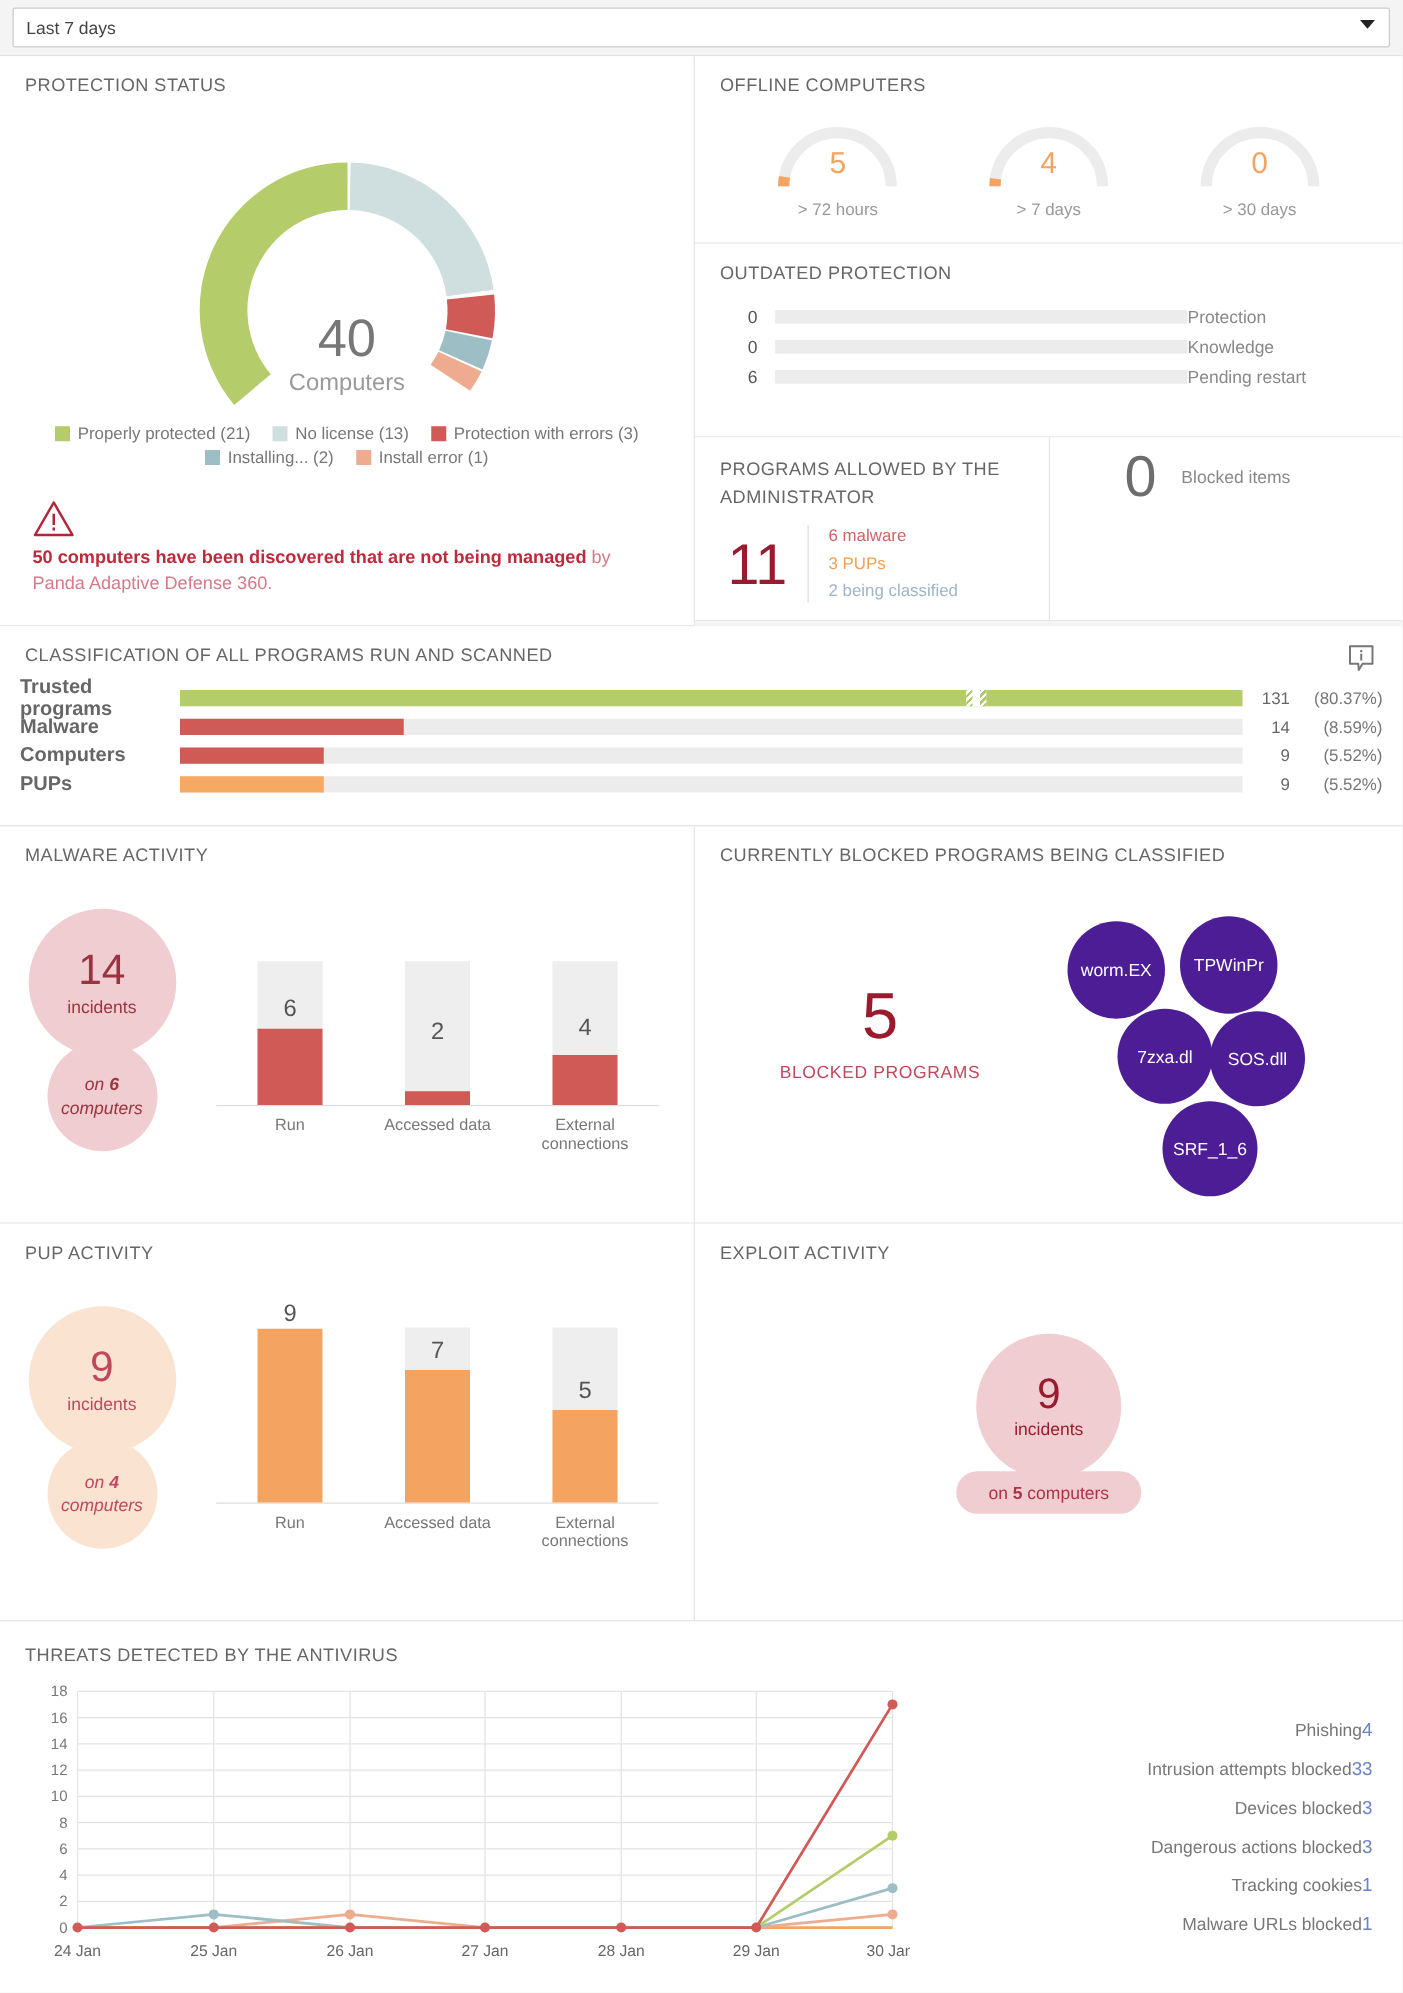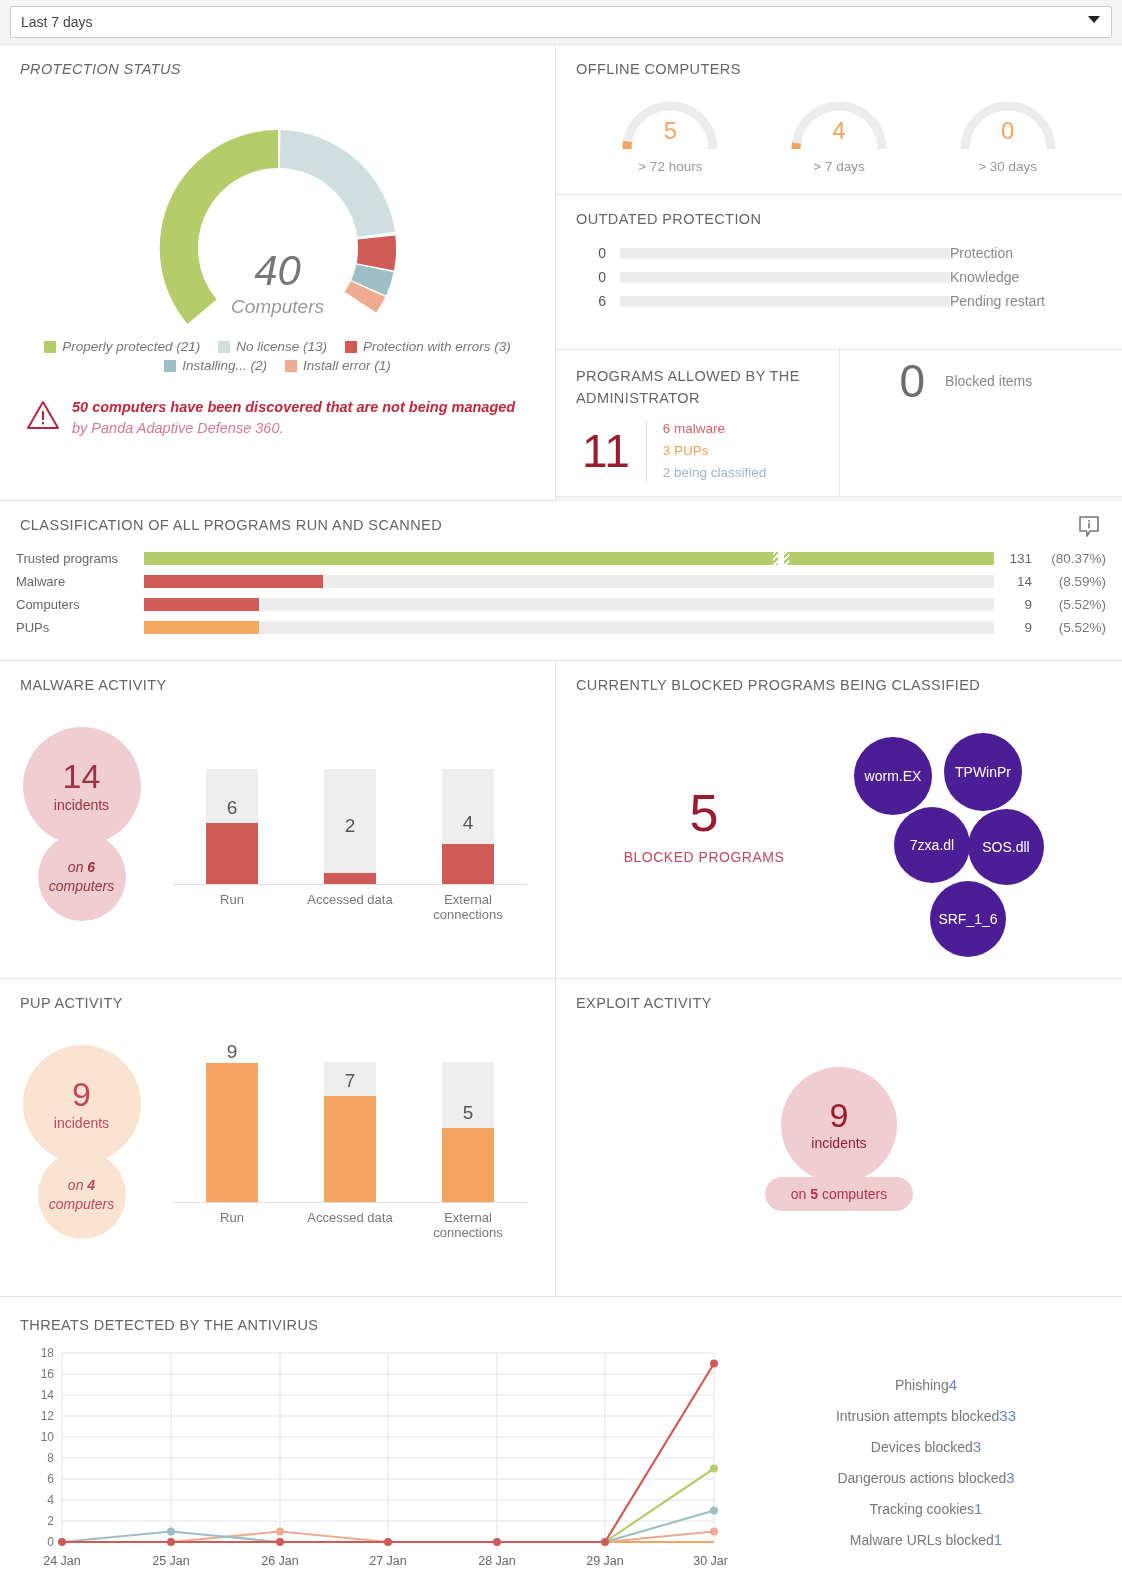--- a/index.html
+++ b/index.html
@@ -36,7 +36,7 @@
   .col-r { width:566px; }
 
   
-  .prot { height:456px; position:relative;font-style:italic; }
+  .prot { height:456px; position:relative; }
   .donutbox { display:flex; justify-content:center; margin-top:6px; }
   .donut-center { position:absolute; left:0; right:0; top:205px; text-align:center; }
   .donut-num { font-size:42px; color:#777; font-weight:300; line-height:1; }

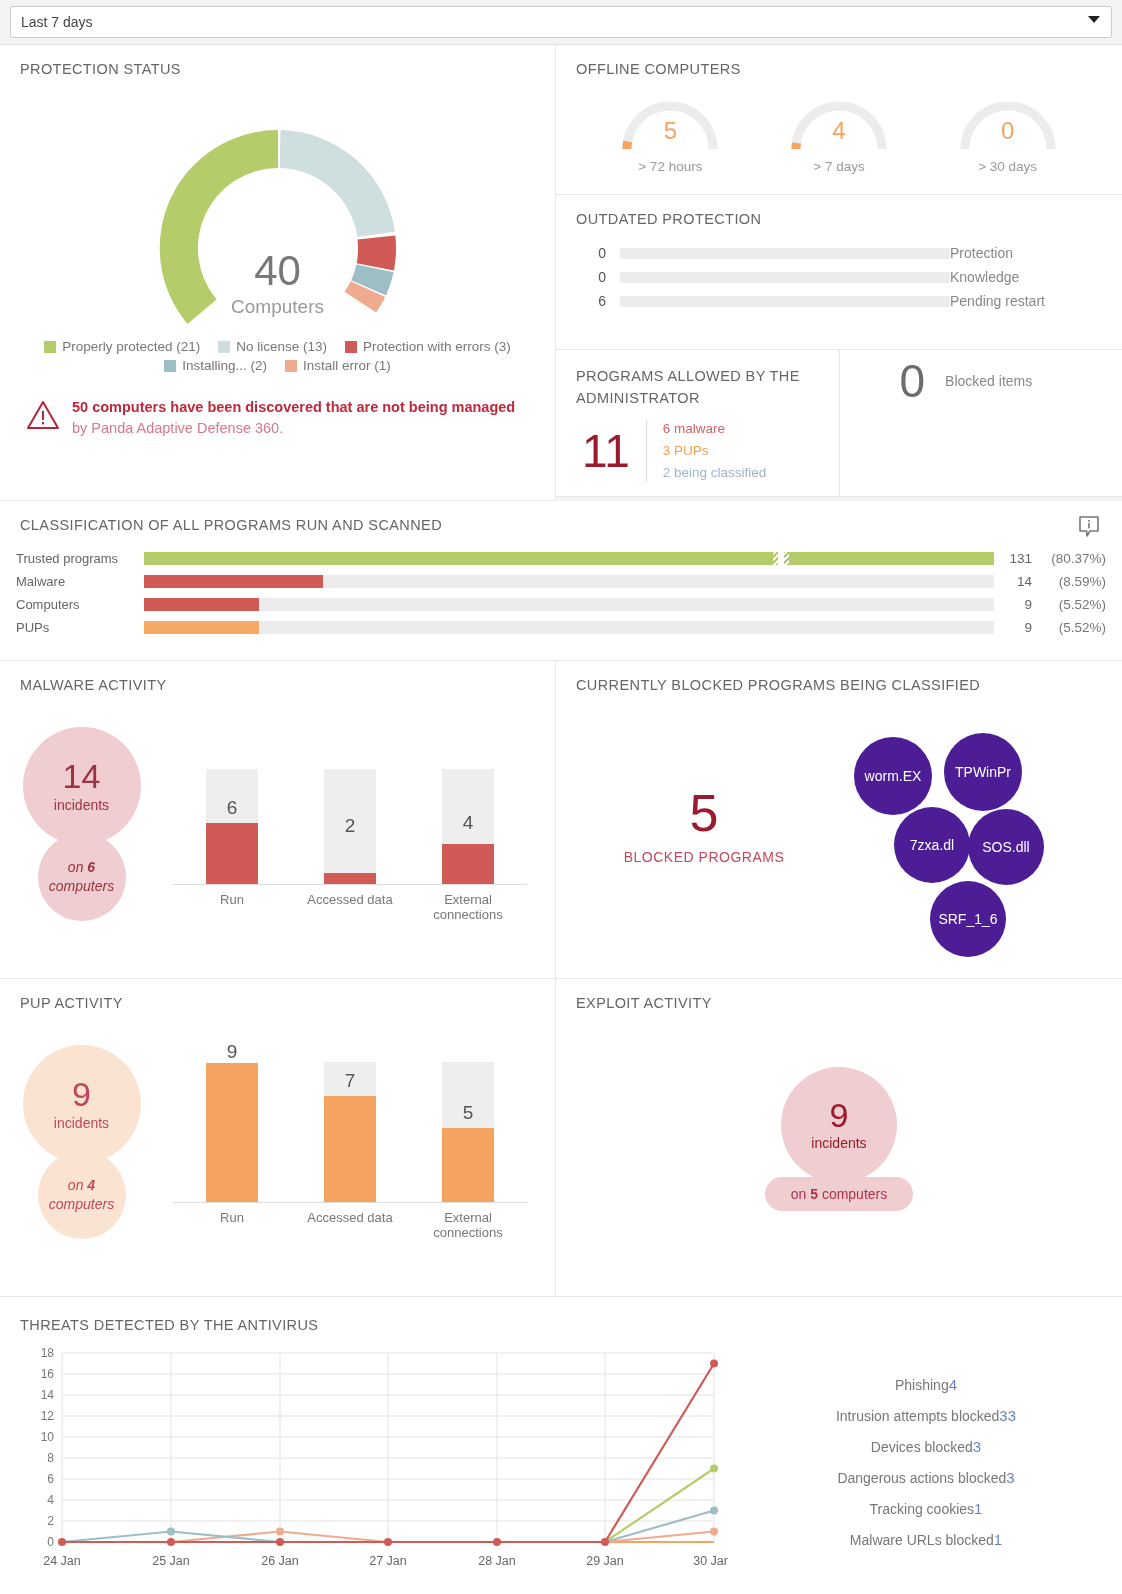--- a/index.html
+++ b/index.html
@@ -45,7 +45,7 @@
   .lrow { display:flex; justify-content:center; flex-wrap:wrap; }
   .li { display:inline-flex; align-items:center; margin:2px 9px; font-size:13.5px; color:#777; }
   .sw { width:12px; height:12px; margin-right:6px; display:inline-block; }
-  .warn { display:flex; align-items:flex-start; padding:22px 26px 0 26px; }
+  .warn { display:flex; align-items:flex-start; padding:22px 26px 0 26px;flex-direction:column; }
   .warn-ico { flex:0 0 auto; margin-right:12px; margin-top:2px; }
   .warn-txt { font-size:14.5px; line-height:1.45; color:#d6798a; }
   .warn-txt b { color:#c0283c; font-weight:700; }

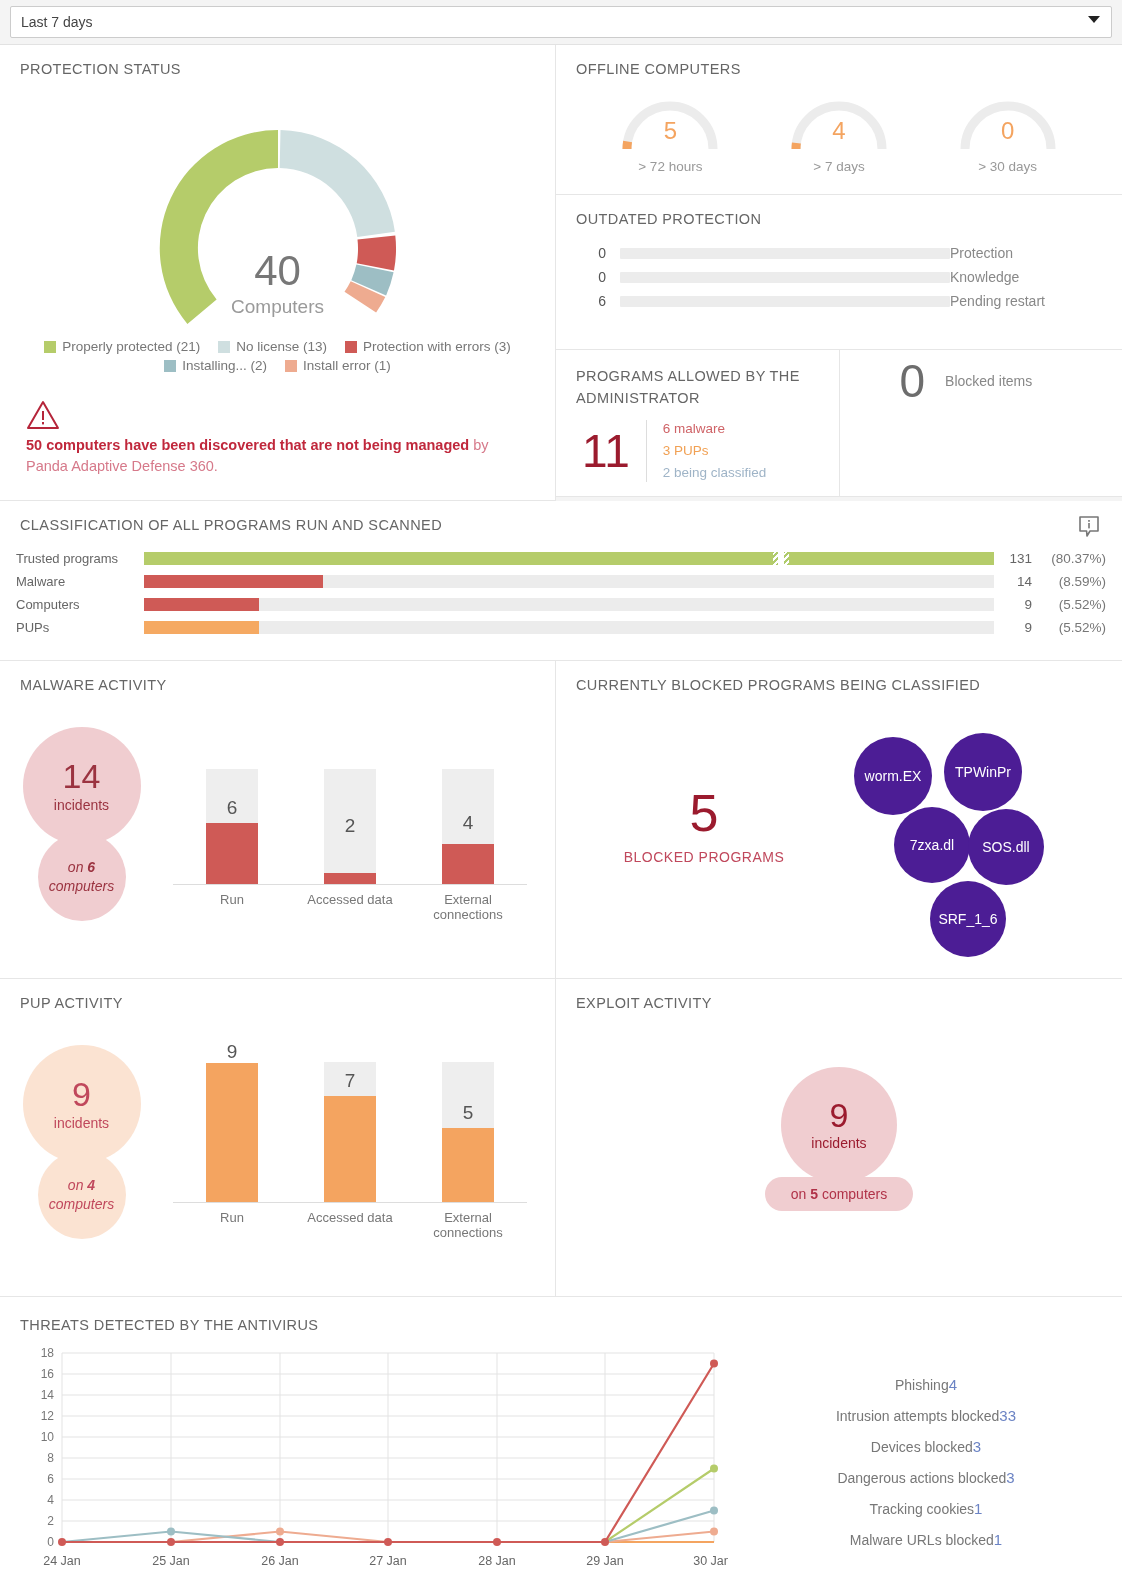--- a/index.html
+++ b/index.html
@@ -86,7 +86,7 @@
   .info-ico { position:absolute; right:22px; top:14px; }
   .crows { margin-top:14px; padding:0 16px 0 16px; }
   .crow { display:flex; align-items:center; height:23px; }
-  .clbl { width:128px; font-size:13px; color:#666; }
+  .clbl { width:128px; font-size:16px; color:#666;font-weight:bold; }
   .ctrack { flex:1 1 auto; height:13px; background:#ececec; position:relative; }
   .cfill { height:100%; }
   .cbreak { position:absolute; top:0; height:13px; width:16px; background:#fff; }

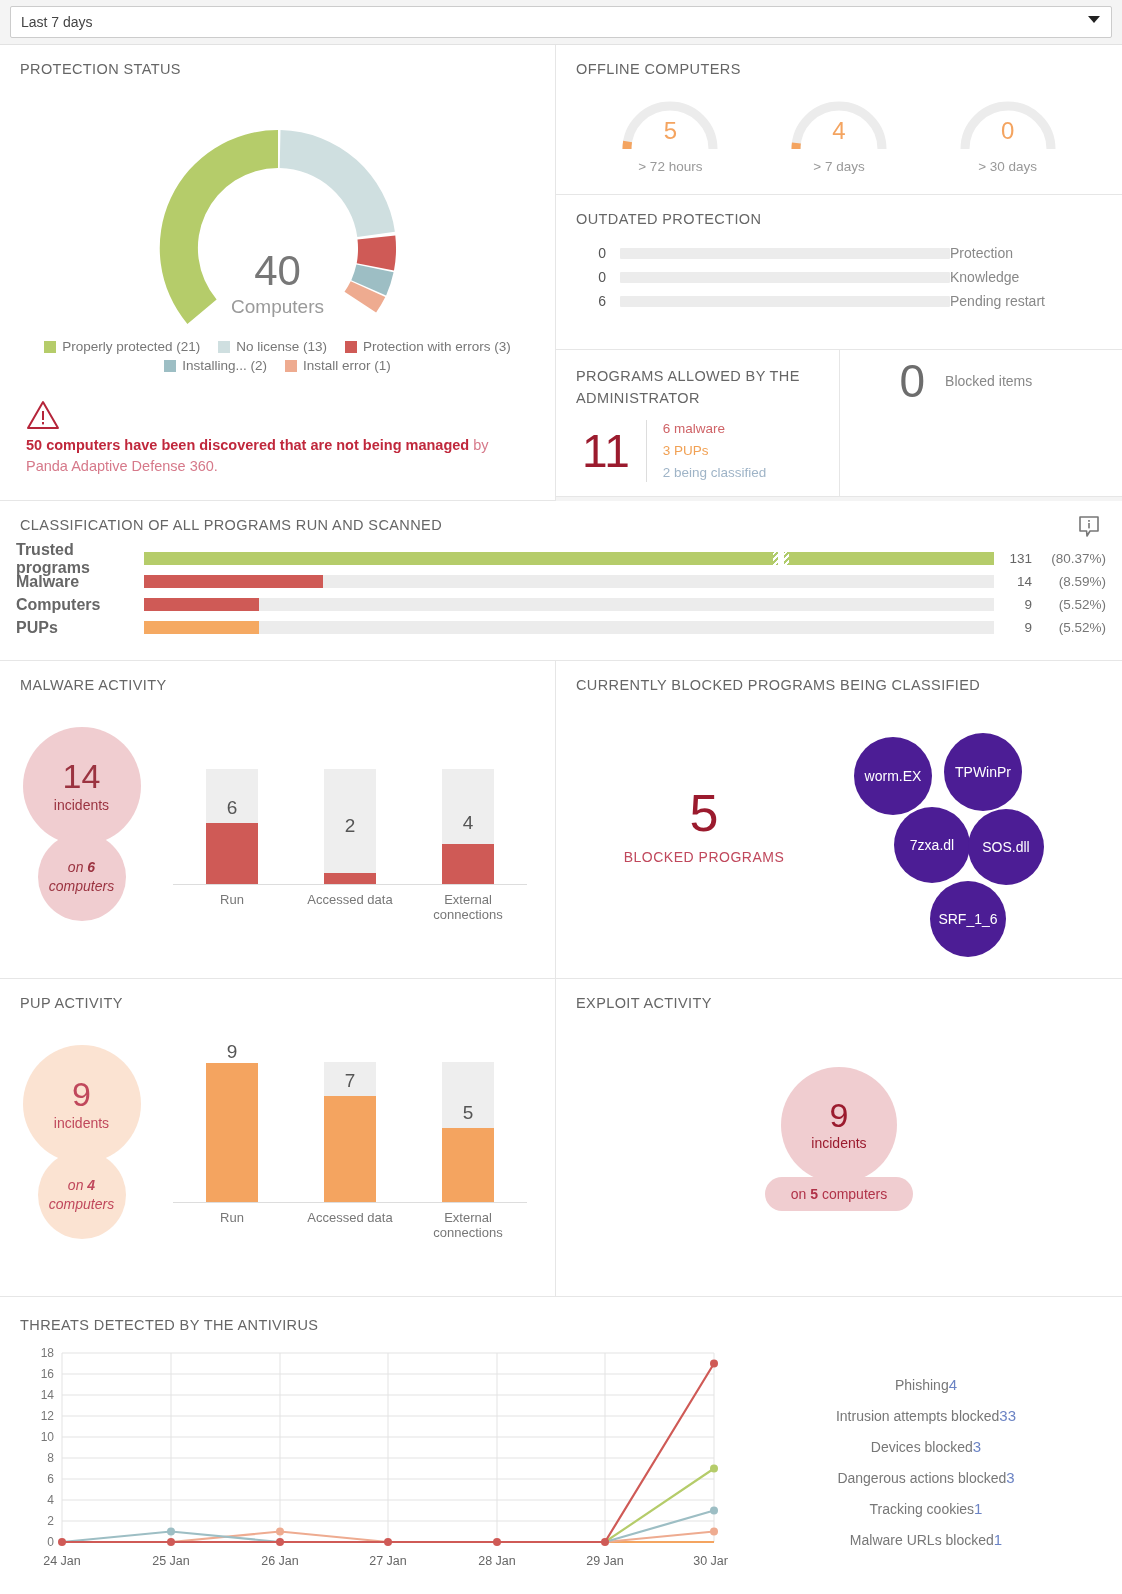--- a/index.html
+++ b/index.html
@@ -137,7 +137,7 @@
   .threats { height:344px; display:flex; }
   .chart-wrap { width:736px; padding:20px 10px 0 14px; }
   .stats { flex:1; padding:72px 24px 0 18px; }
-  .srow { display:flex; justify-content:center; align-items:baseline; padding:7px 0; font-size:14px; }
+  .srow { display:flex; justify-content:flex-end; align-items:baseline; padding:7px 0; font-size:14px; }
   .sname { color:#777; }
   .sval { color:#6b83c4; font-size:15px; }
 </style>

